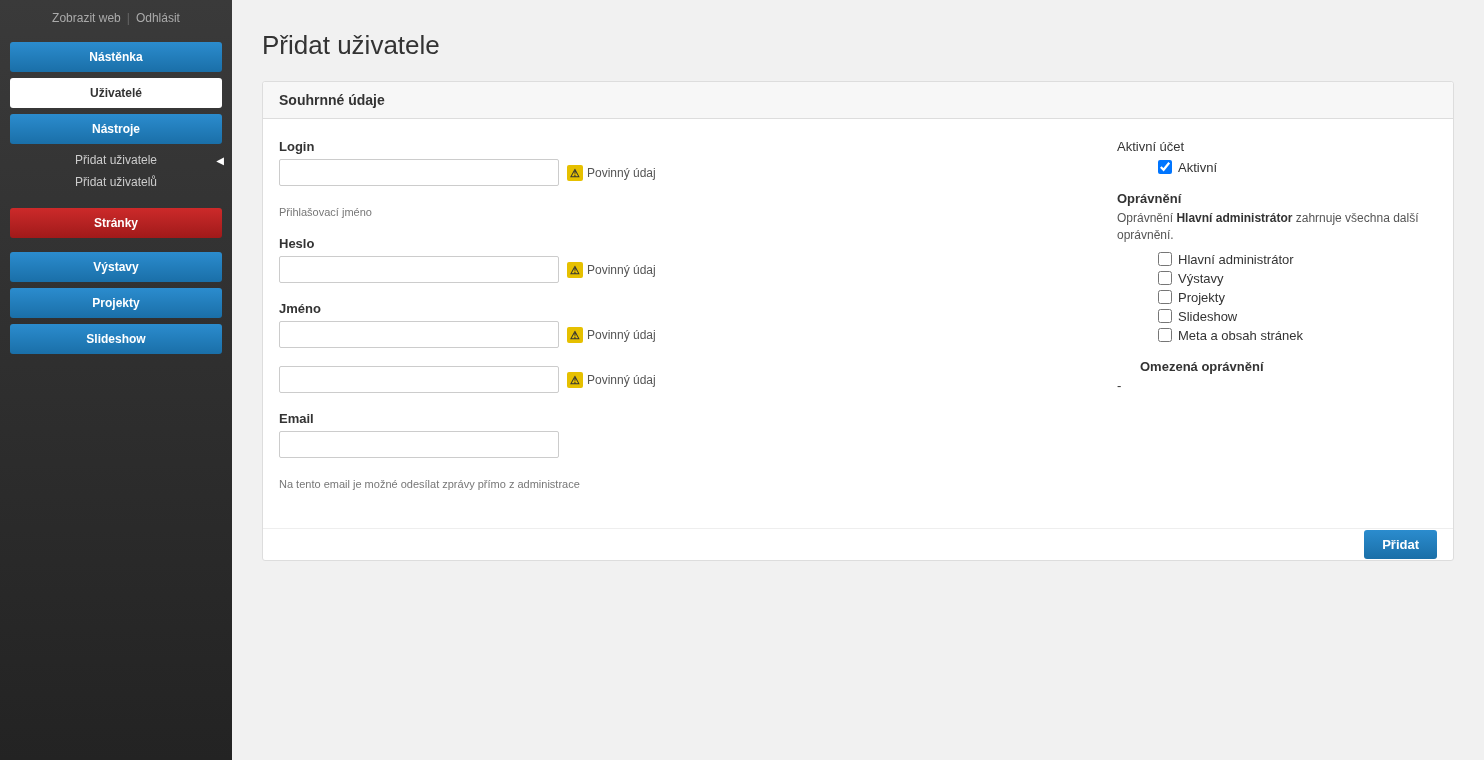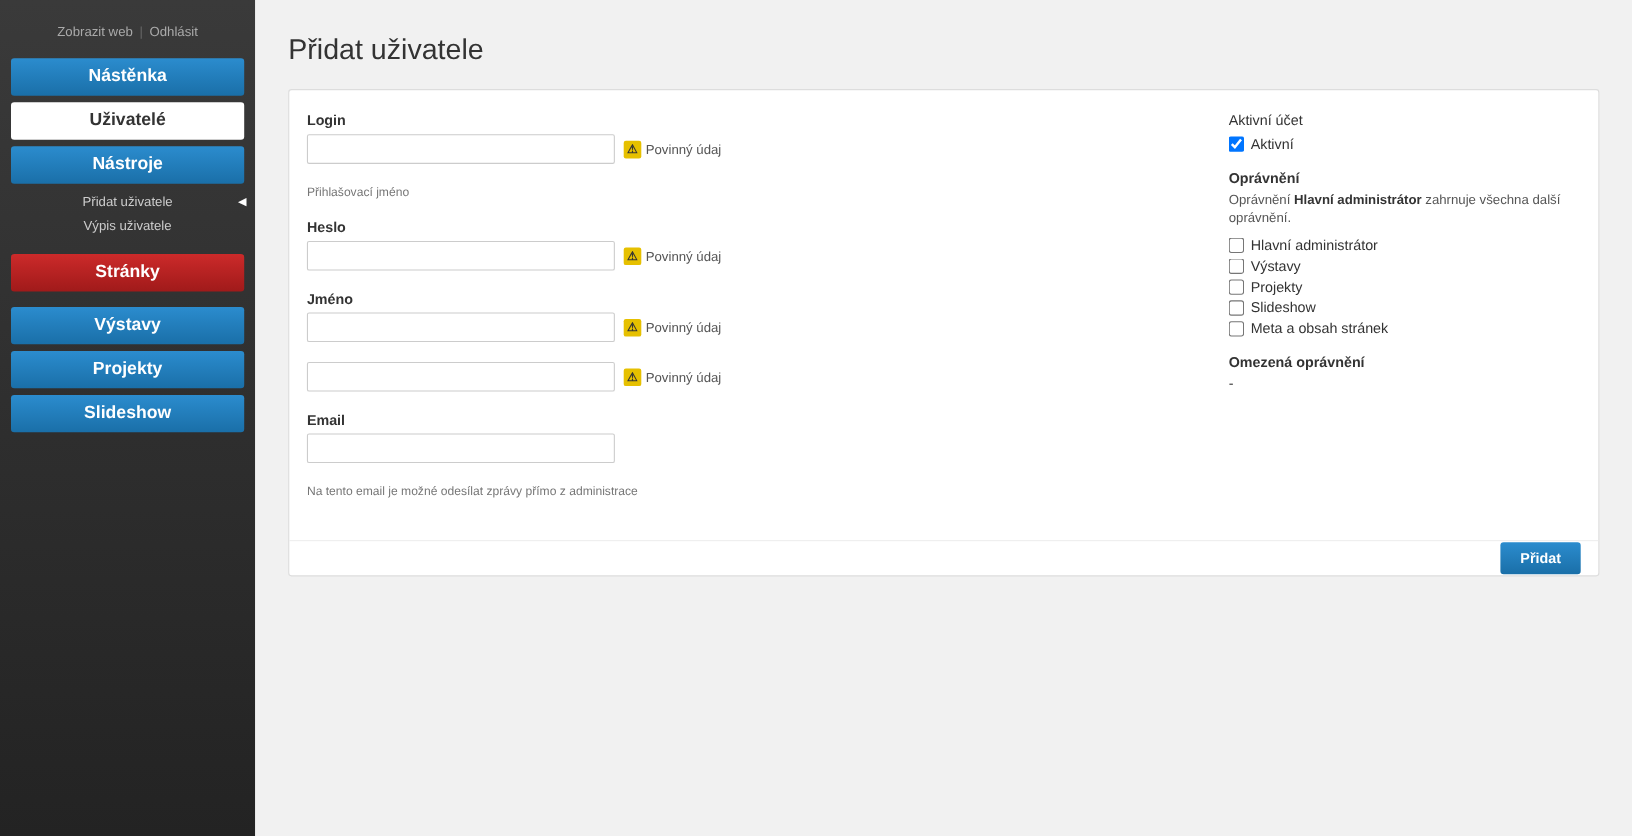--- a/index.html
+++ b/index.html
@@ -14,7 +14,7 @@
       display: flex;
       flex-direction: column;
       align-items: stretch;
-      padding-top: 12px;
+      padding-top: 1px;
       height: 760px;
     }
 

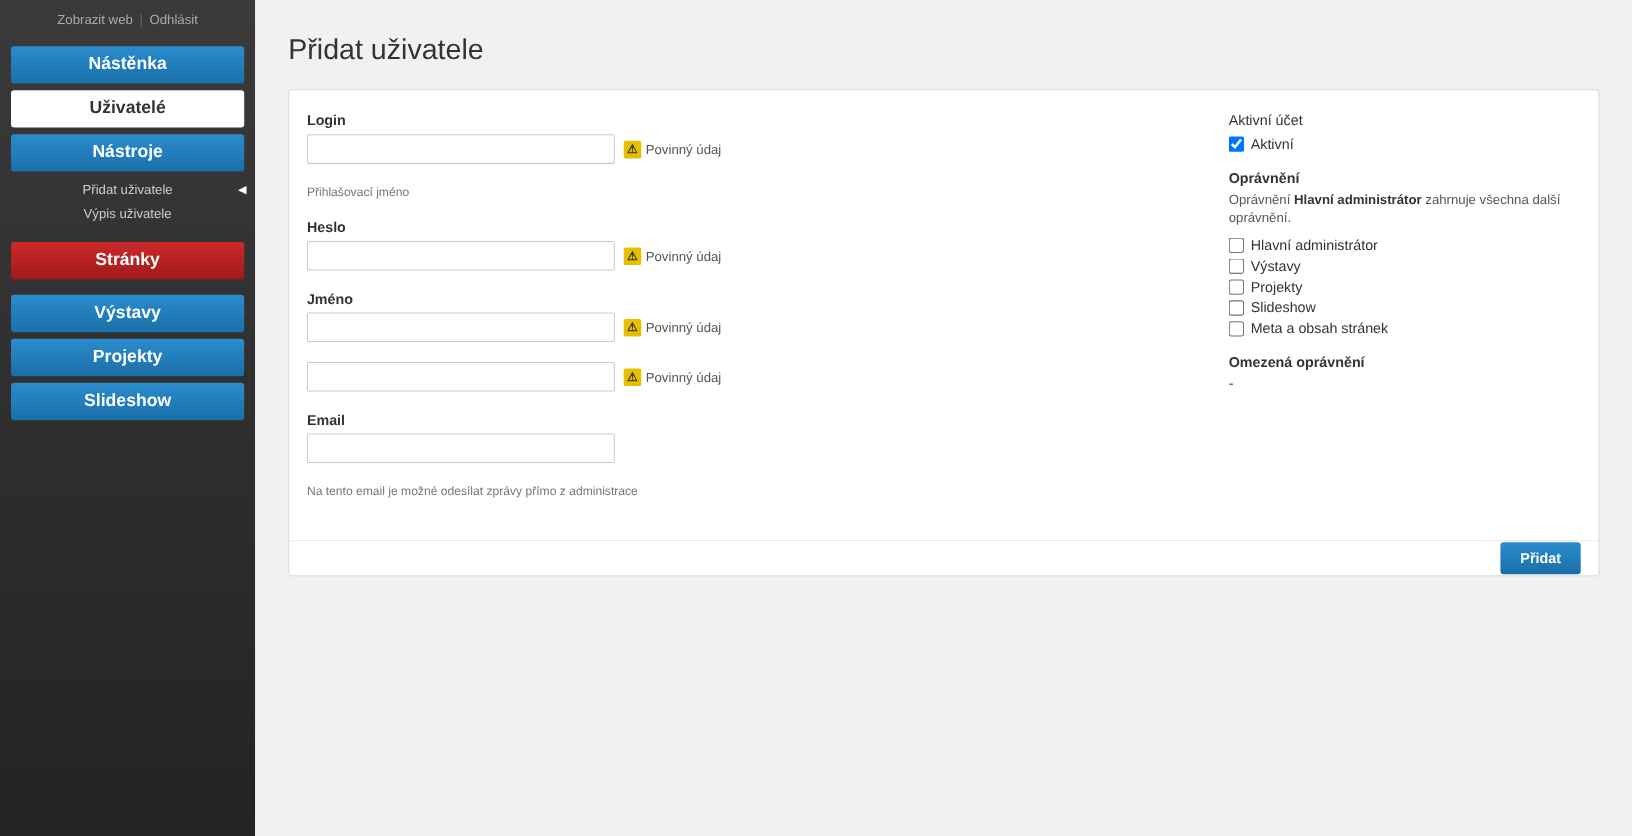--- a/index.html
+++ b/index.html
@@ -44,7 +44,7 @@
       border: none;
       border-radius: 3px;
       cursor: pointer;
-      font-size: 16px;
+      font-size: 12px;
       font-weight: bold;
       text-decoration: none;
     }

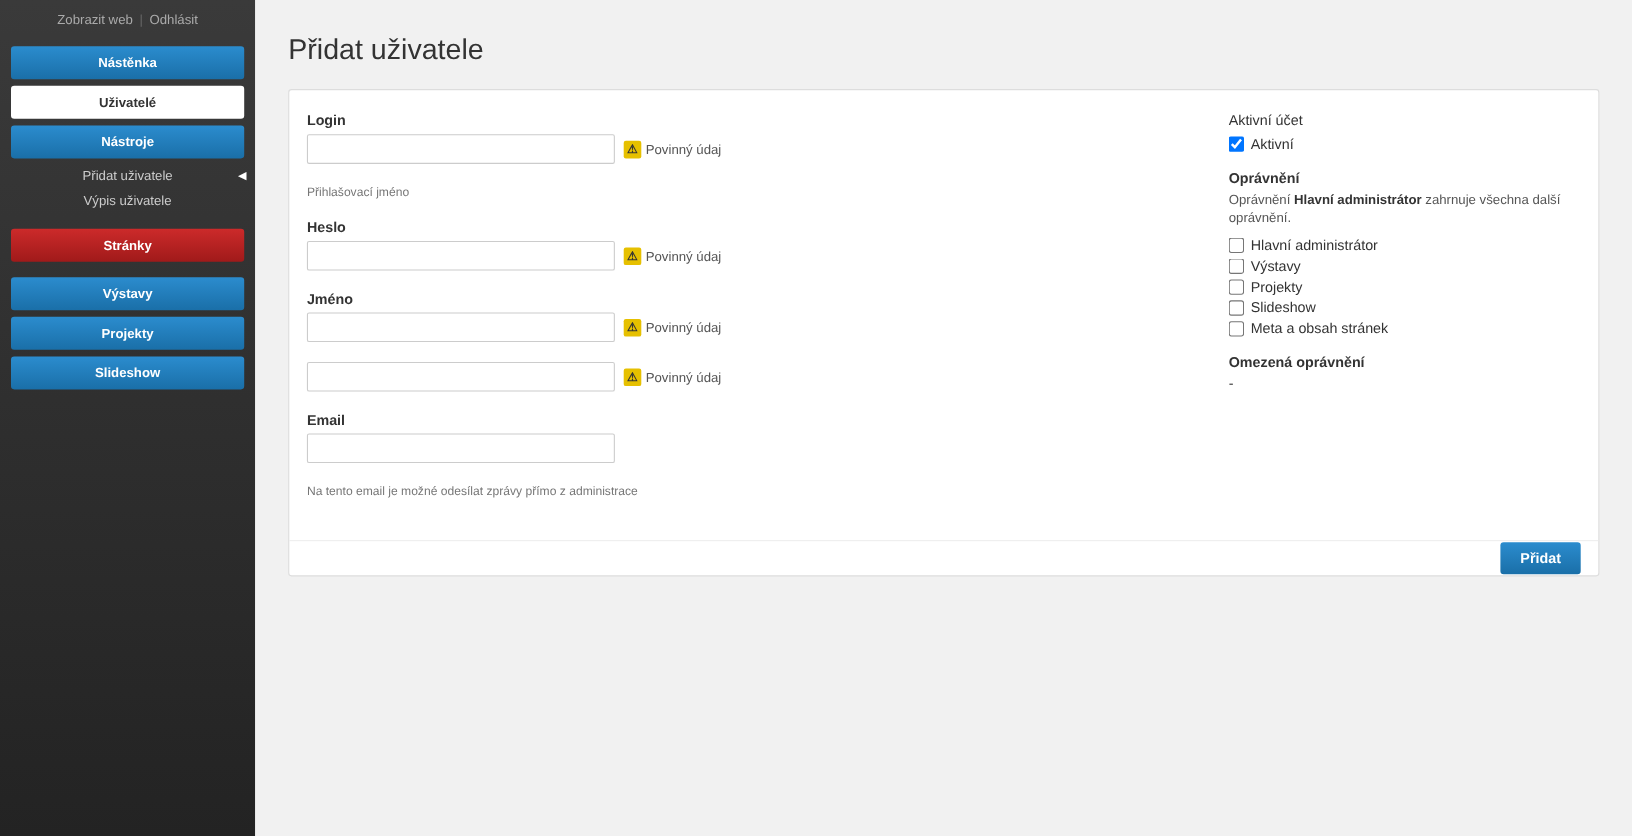--- a/index.html
+++ b/index.html
@@ -302,6 +302,7 @@
   <h1 class="page-title">Přidat uživatele</h1>
 
   <div class="card">
+    <div class="card-header">Souhrnné údaje</div>
 
     <div class="card-body">
 

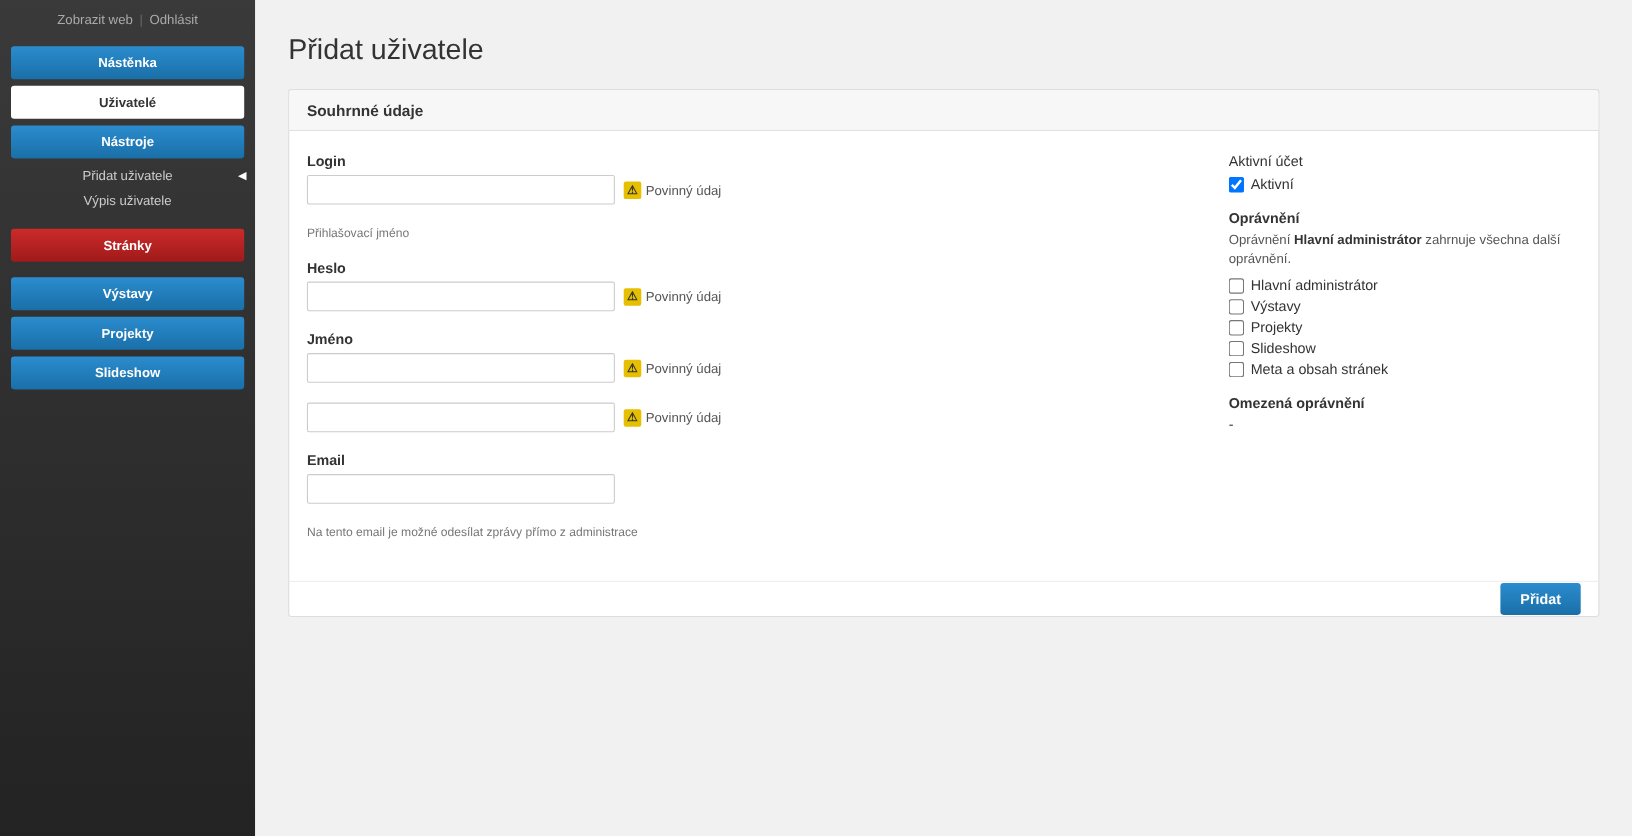--- a/index.html
+++ b/index.html
@@ -200,11 +200,12 @@
 
     .checkbox-row {
       display: flex;
-      align-items: flex-end;
+      align-items: flex-start;
       gap: 6px;
       margin-bottom: 4px;
       font-size: 13px;
       color: #333;
+      margin-left: 41px;
     }
 
     .checkbox-row input[type="checkbox"] {

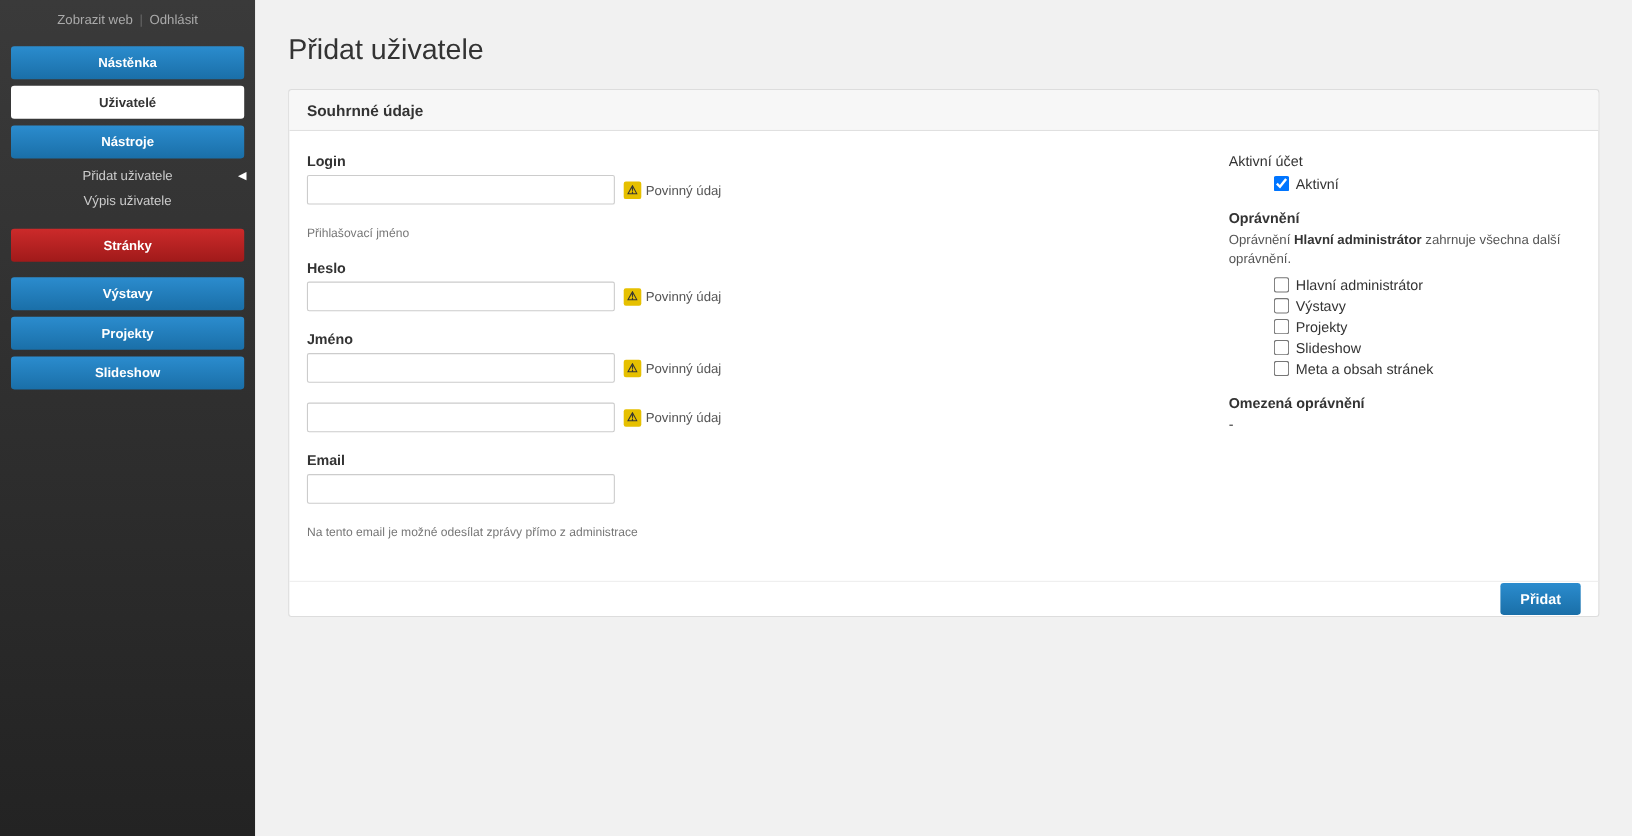--- a/index.html
+++ b/index.html
@@ -285,7 +285,7 @@
 
   <div class="sub-nav">
     <a class="arrow-indicator">Přidat uživatele</a>
-    <a>Výpis uživatele</a>
+    <a>Přidat uživatelů</a>
   </div>
 
   <div class="sidebar-spacer"></div>

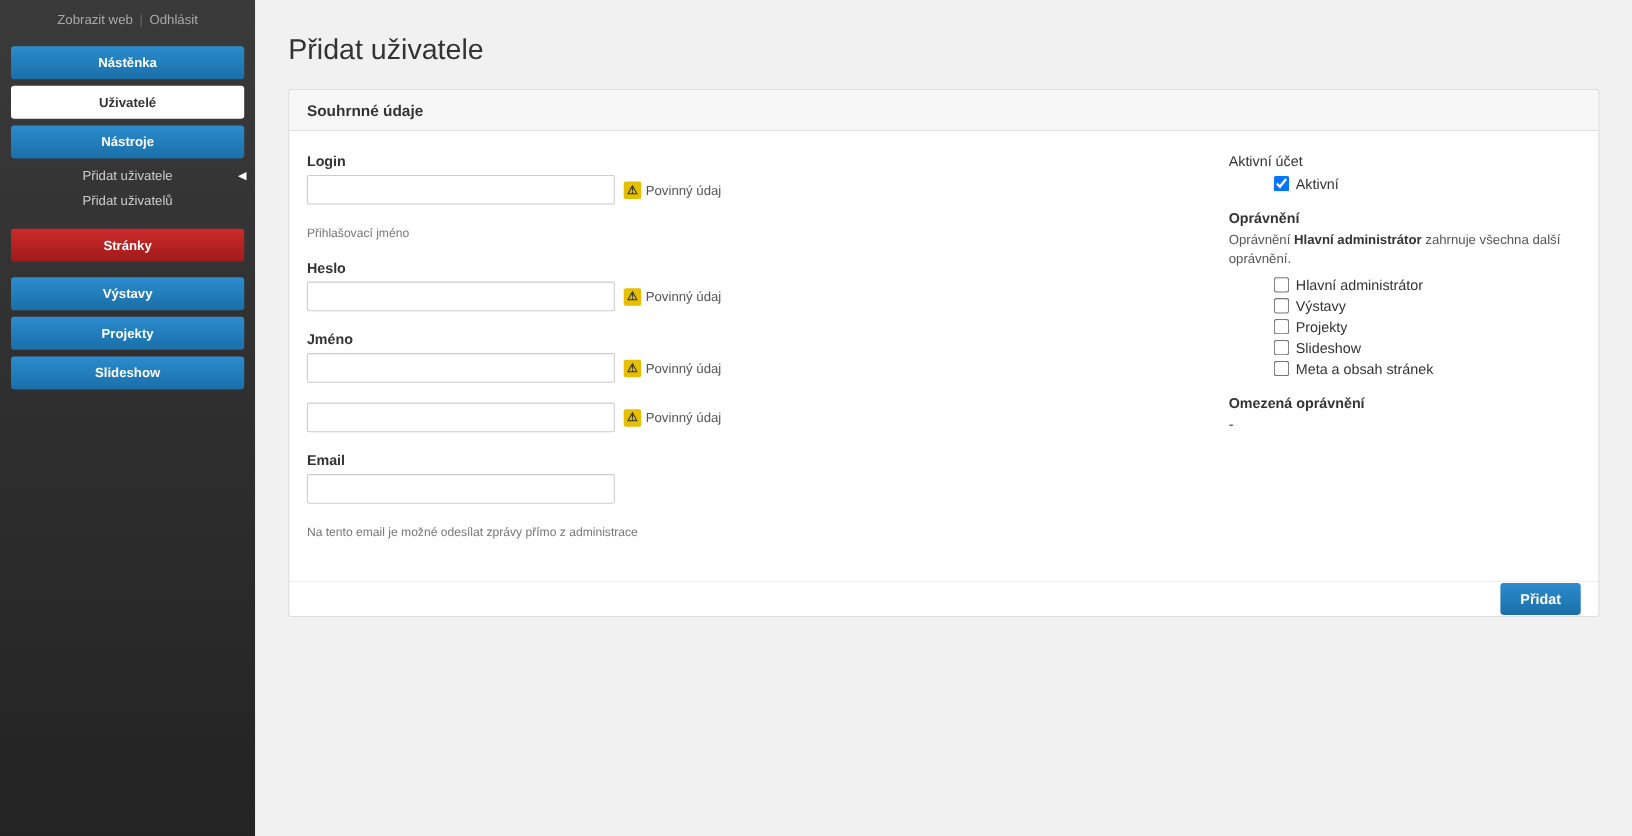--- a/index.html
+++ b/index.html
@@ -242,6 +242,7 @@
       font-weight: bold;
       color: #333;
       margin-bottom: 4px;
+      margin-left: 23px;
     }
 
     .dash-text {

